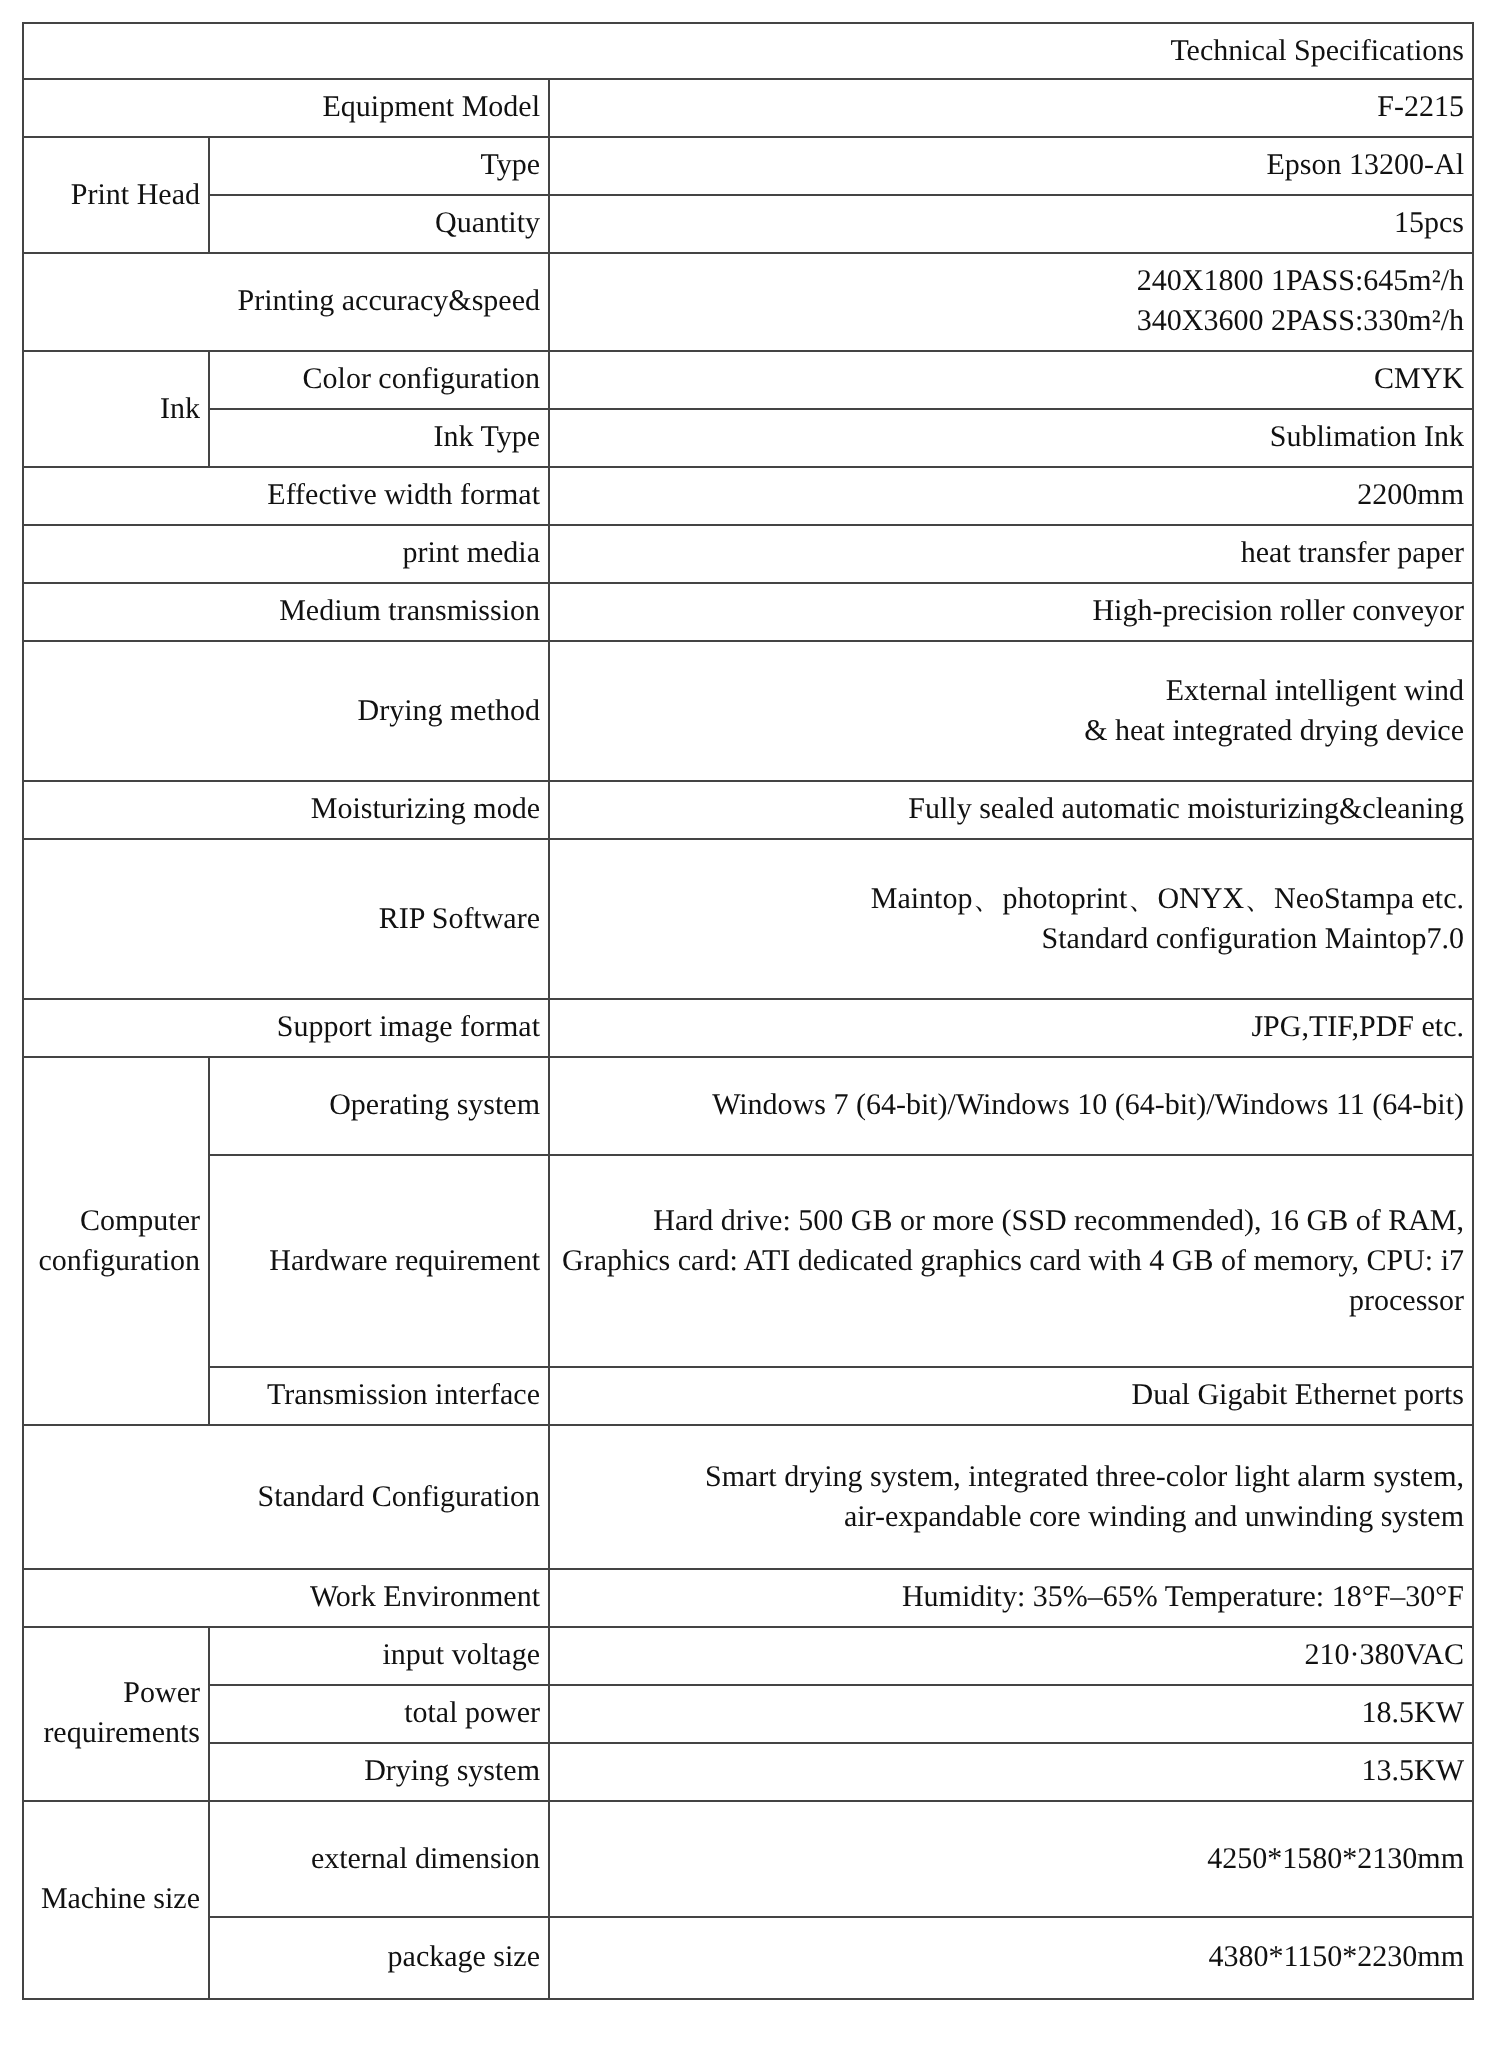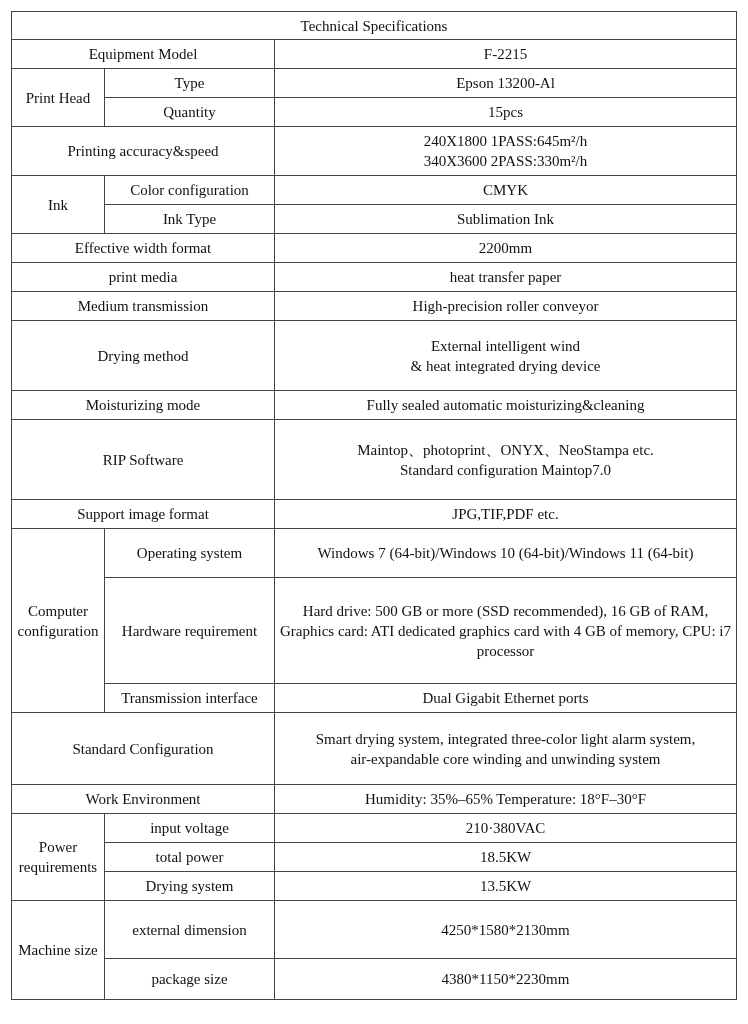--- a/index.html
+++ b/index.html
@@ -10,7 +10,7 @@
       font-family: "Liberation Serif", serif; font-size: 15px; color: #111;
     }
     .spec-table td {
-      border: 1.5px solid #444; text-align: center; vertical-align: middle;
+      border: 1.5px solid #444; text-align: right; vertical-align: middle;
       padding: 0 4px; line-height: 20px;
     }
     .spec-table col.c1 { width: 93px; }

